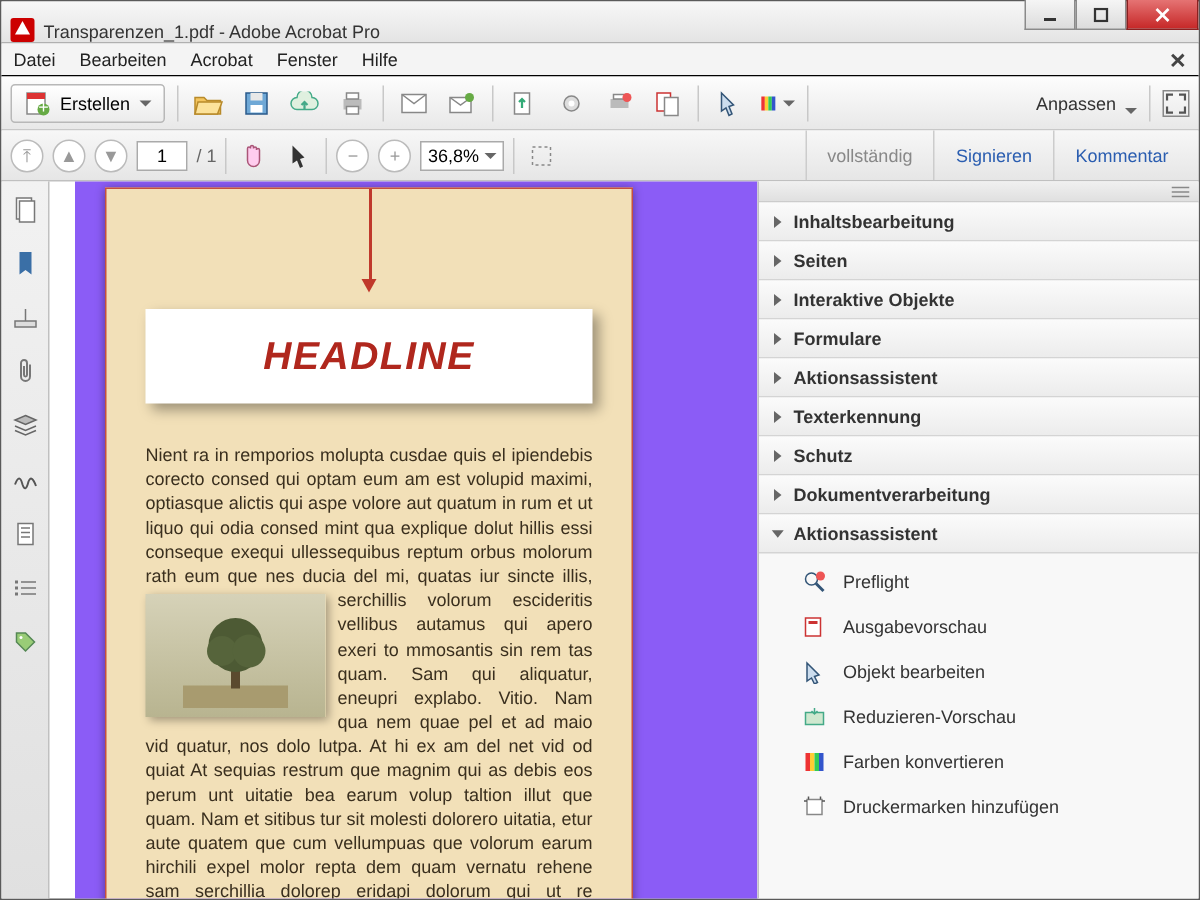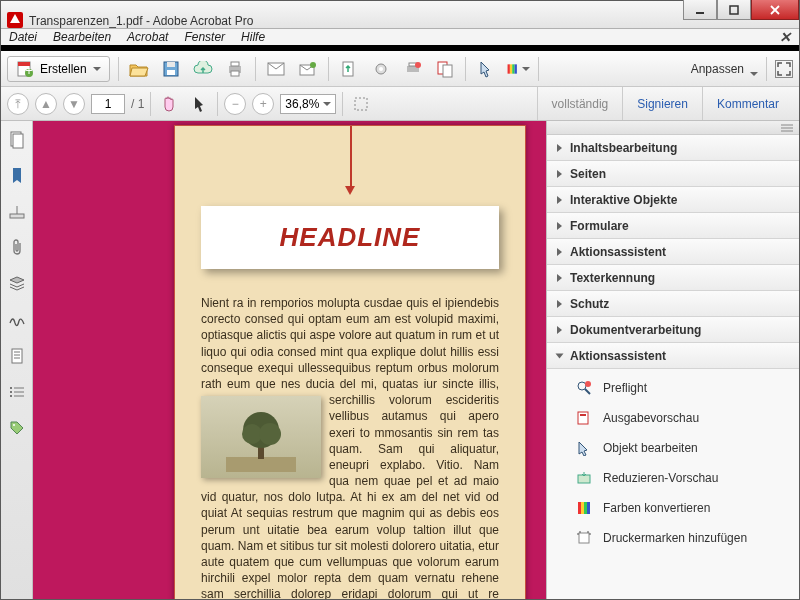--- a/index.html
+++ b/index.html
@@ -16,7 +16,7 @@
 .win-btn.close { background: linear-gradient(#e57373,#c62828); border-color: #8a2020; width: 48px; border-top-right-radius: 0; }
 .win-btn svg { width: 12px; height: 10px; }
 
-.menubar { height: 22px; display: flex; align-items: center; padding: 0 8px; gap: 16px; color: #222; border-bottom: 6px solid #000000; background:#f4f4f4;font-style:italic; }
+.menubar { height: 22px; display: flex; align-items: center; padding: 0 8px; gap: 16px; color: #222; border-bottom: 1px solid #000000; background:#f4f4f4; }
 .menubar .menux { font-size: 12px; cursor: default; }
 .menubar .closex { margin-left: auto; font-weight: bold; font-size: 14px; color:#444; }
 

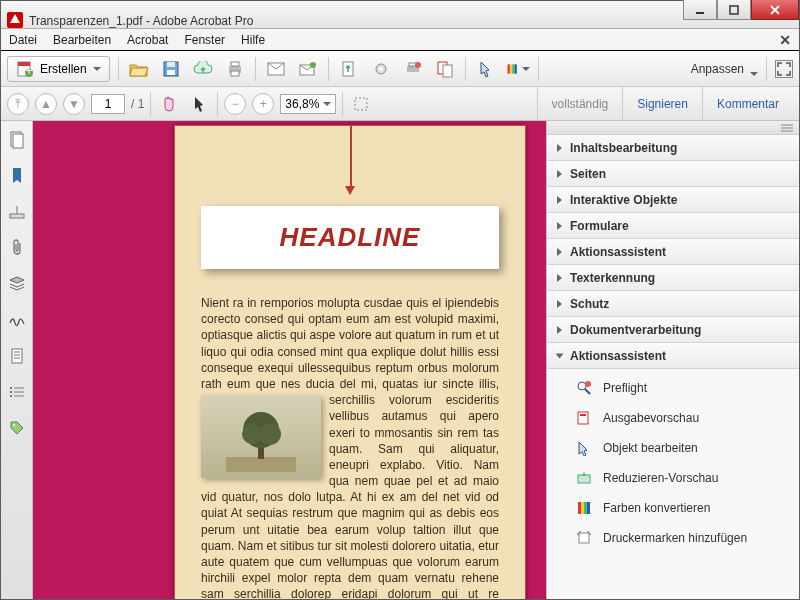--- a/index.html
+++ b/index.html
@@ -53,7 +53,7 @@
 .tree-img { float:left; width:120px; height:82px; margin: 4px 8px 2px 0; background: linear-gradient(#d6d2b8,#b8b490); display:flex; align-items:center; justify-content:center; box-shadow: 2px 2px 6px rgba(0,0,0,.35); }
 .tree-img svg { width: 70px; height: 70px; }
 
-.side-panel { width: 253px; background: #f8f8f8; border-left: 1px solid #c0c0c0; display: flex; flex-direction: column; }
+.side-panel { width: 294px; background: #f8f8f8; border-left: 1px solid #c0c0c0; display: flex; flex-direction: column; }
 .side-panel .grip { height: 14px; background: linear-gradient(#f0f0f0,#e0e0e0); border-bottom:1px solid #ccc; display:flex; justify-content:flex-end; align-items:center; padding-right:6px; }
 .accordion-item { height: 26px; display: flex; align-items: center; gap: 8px; padding: 0 10px; border-bottom: 1px solid #d4d4d4; background: linear-gradient(#fbfbfb,#ececec); font-weight: bold; color: #333; }
 .accordion-item .tri { width:0; height:0; border-top:4px solid transparent; border-bottom:4px solid transparent; border-left:5px solid #666; }

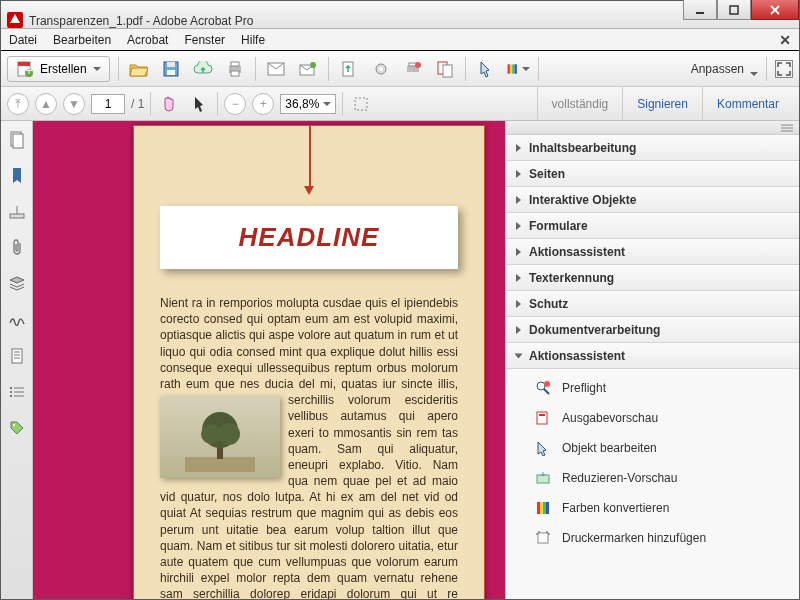--- a/index.html
+++ b/index.html
@@ -43,7 +43,7 @@
 .icon-rail { width: 32px; background: linear-gradient(#f2f2f2,#e0e0e0); border-right: 1px solid #c0c0c0; display: flex; flex-direction: column; align-items: center; padding-top: 10px; gap: 18px; }
 .icon-rail .ir { width: 18px; height: 18px; display:flex; align-items:center; justify-content:center; }
 
-.doc-area { flex: 1; background: #be185d; display: flex; justify-content: flex-end; overflow: hidden; padding: 4px 20px; }
+.doc-area { flex: 1; background: #8b5cf6; display: flex; justify-content: flex-start; overflow: hidden; padding: 4px 20px; margin-left: 17px; }
 .page { width: 352px; height: 496px; background: #f2e0b8; border: 1px solid #c6503e; box-shadow: 0 0 6px rgba(0,0,0,.4); position: relative; padding: 22px 26px; }
 .arrow-line { position: absolute; left: 50%; top: 0; width: 2px; height: 62px; background: #c0392b; }
 .arrow-head { position: absolute; left: 50%; top: 60px; transform: translateX(-50%); width:0; height:0; border-left:5px solid transparent; border-right:5px solid transparent; border-top:9px solid #c0392b; }

